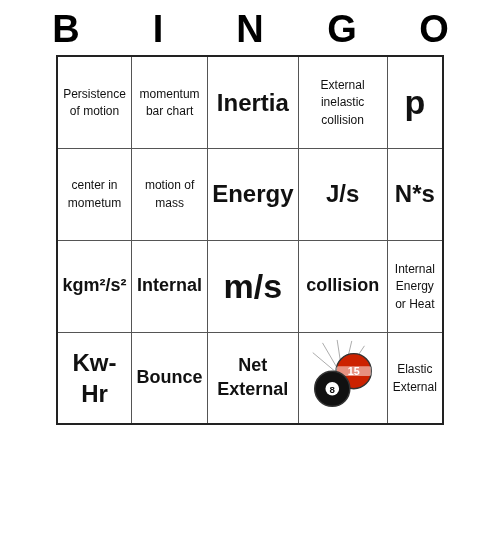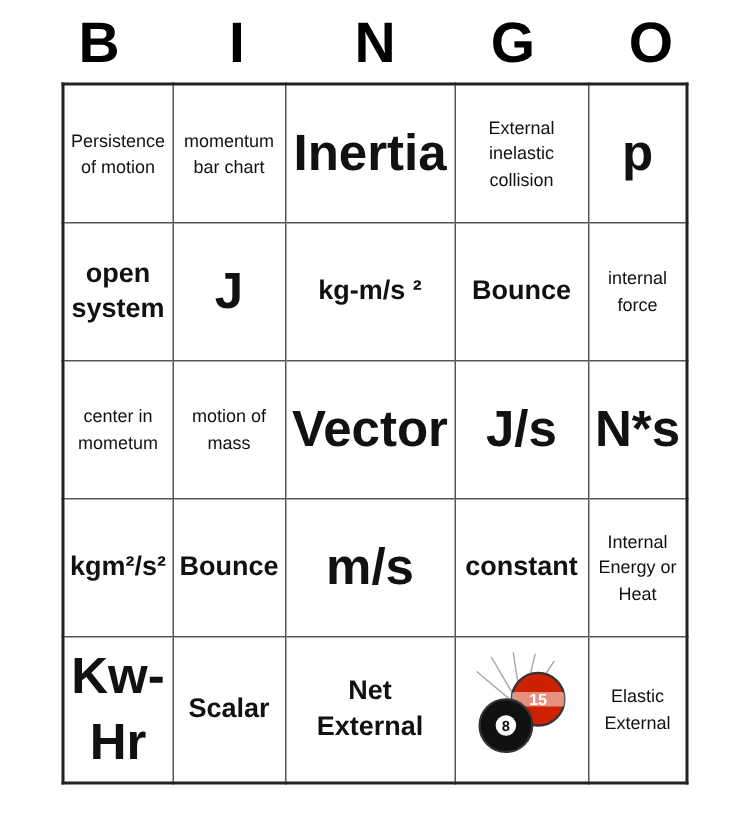--- a/index.html
+++ b/index.html
@@ -44,7 +44,7 @@
       color: #111;
     }
     .cell-large {
-      font-size: 34px;
+      font-size: 24px;
       font-weight: bold;
     }
     .cell-xlarge {

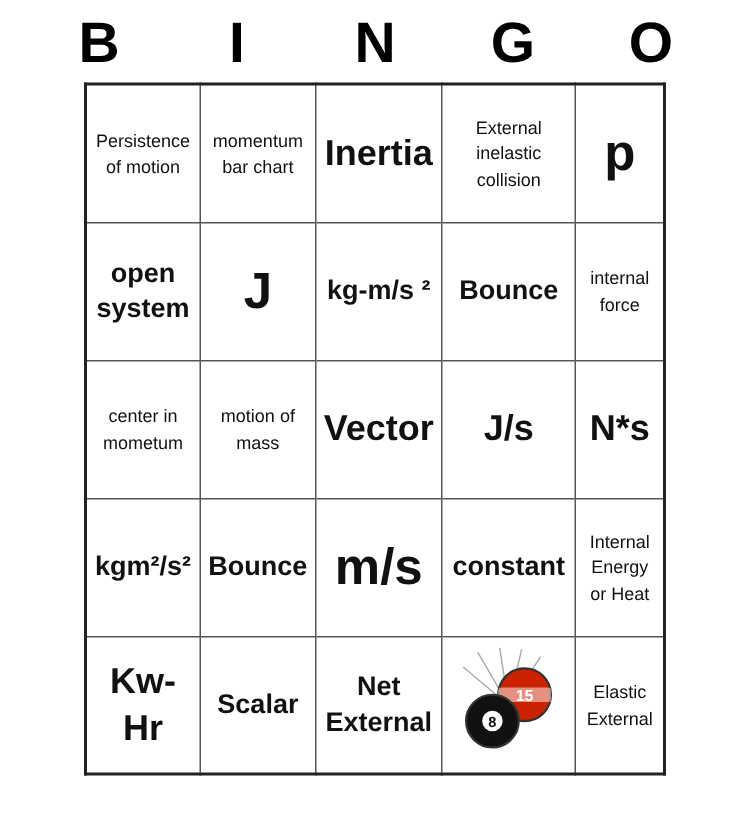--- a/index.html
+++ b/index.html
@@ -88,13 +88,6 @@
         <td><span class="cell-xlarge">p</span></td>
       </tr>
       <tr>
-        <td><span class="cell-medium">open system</span></td>
-        <td><span class="cell-xlarge">J</span></td>
-        <td><span class="cell-medium">kg-m/s ²</span></td>
-        <td><span class="cell-medium">Bounce</span></td>
-        <td><span class="cell-small">internal force</span></td>
-      </tr>
-      <tr>
         <td><span class="cell-small">center in mometum</span></td>
         <td><span class="cell-small">motion of mass</span></td>
         <td><span class="cell-large">Vector</span></td>

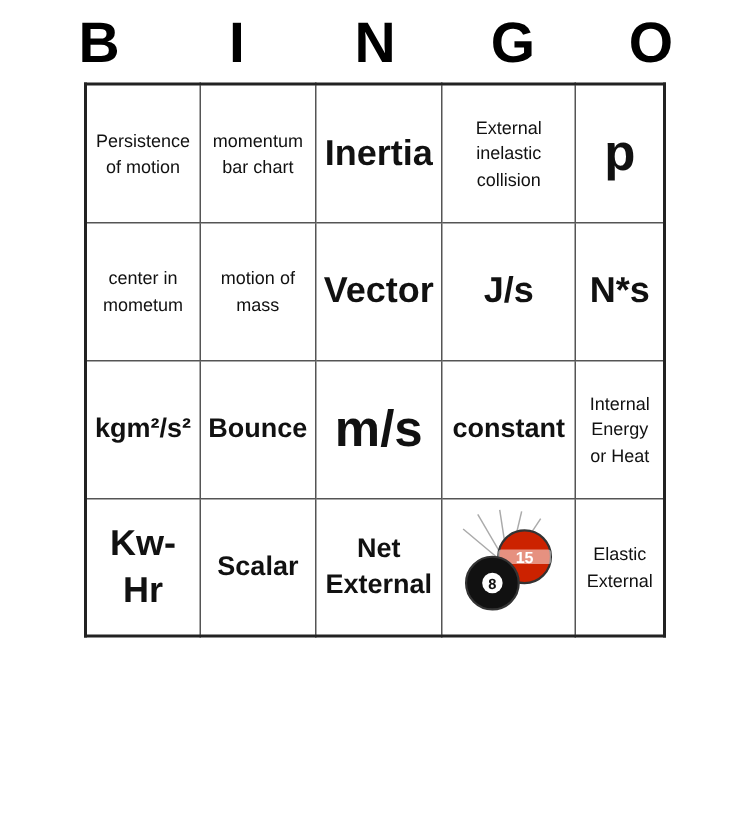--- a/index.html
+++ b/index.html
@@ -90,7 +90,7 @@
       <tr>
         <td><span class="cell-small">center in mometum</span></td>
         <td><span class="cell-small">motion of mass</span></td>
-        <td><span class="cell-large">Vector</span></td>
+        <td><span class="cell-large">Energy</span></td>
         <td><span class="cell-large">J/s</span></td>
         <td><span class="cell-large">N*s</span></td>
       </tr>

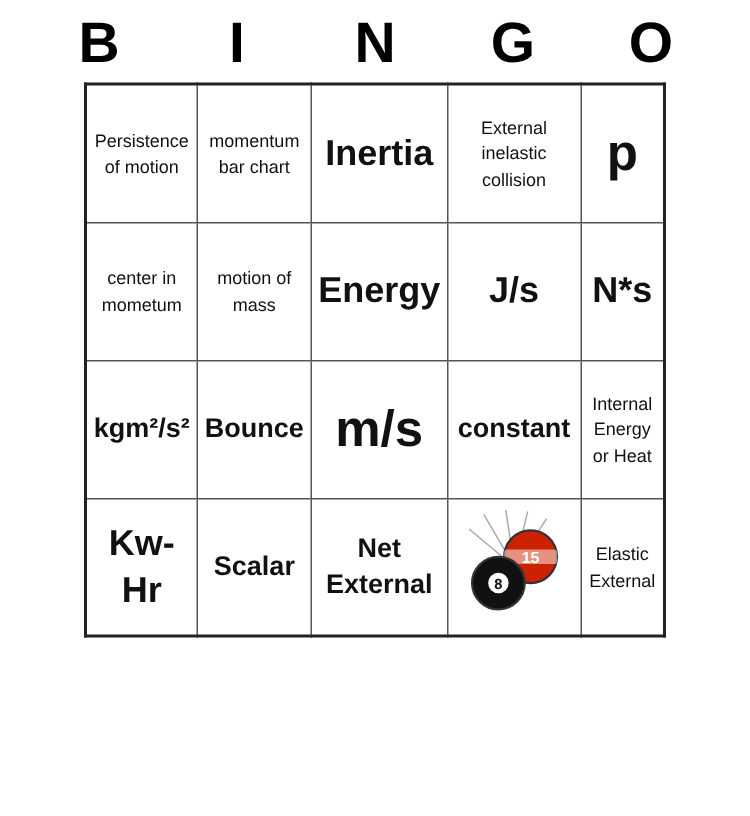--- a/index.html
+++ b/index.html
@@ -96,7 +96,7 @@
       </tr>
       <tr>
         <td><span class="cell-medium">kgm²/s²</span></td>
-        <td><span class="cell-medium">Bounce</span></td>
+        <td><span class="cell-medium">Internal</span></td>
         <td><span class="cell-xlarge">m/s</span></td>
         <td><span class="cell-medium">constant</span></td>
         <td><span class="cell-small">Internal Energy or Heat</span></td>

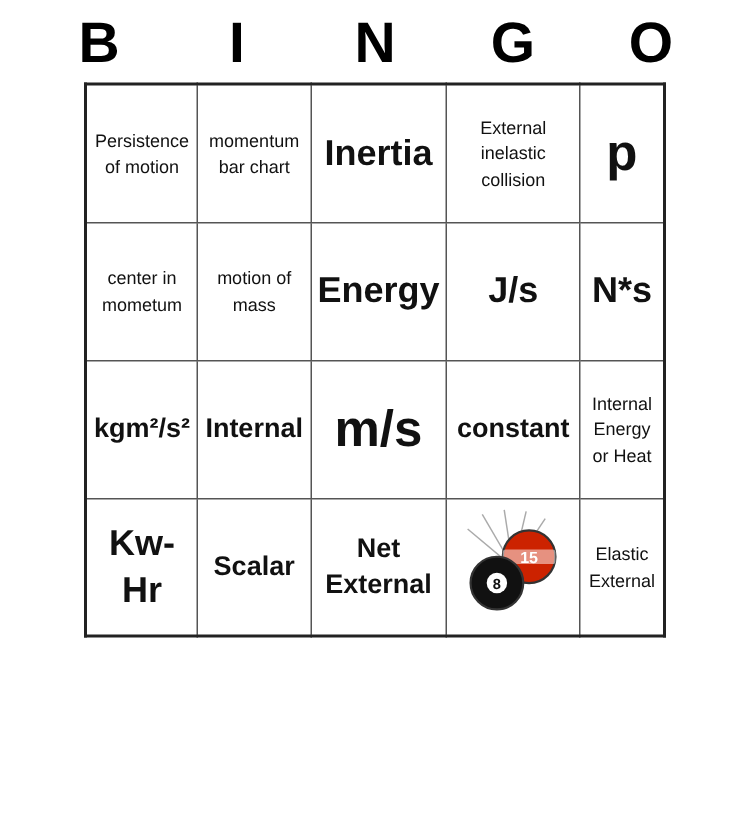--- a/index.html
+++ b/index.html
@@ -98,7 +98,7 @@
         <td><span class="cell-medium">kgm²/s²</span></td>
         <td><span class="cell-medium">Internal</span></td>
         <td><span class="cell-xlarge">m/s</span></td>
-        <td><span class="cell-medium">constant</span></td>
+        <td><span class="cell-medium">collision</span></td>
         <td><span class="cell-small">Internal Energy or Heat</span></td>
       </tr>
       <tr>

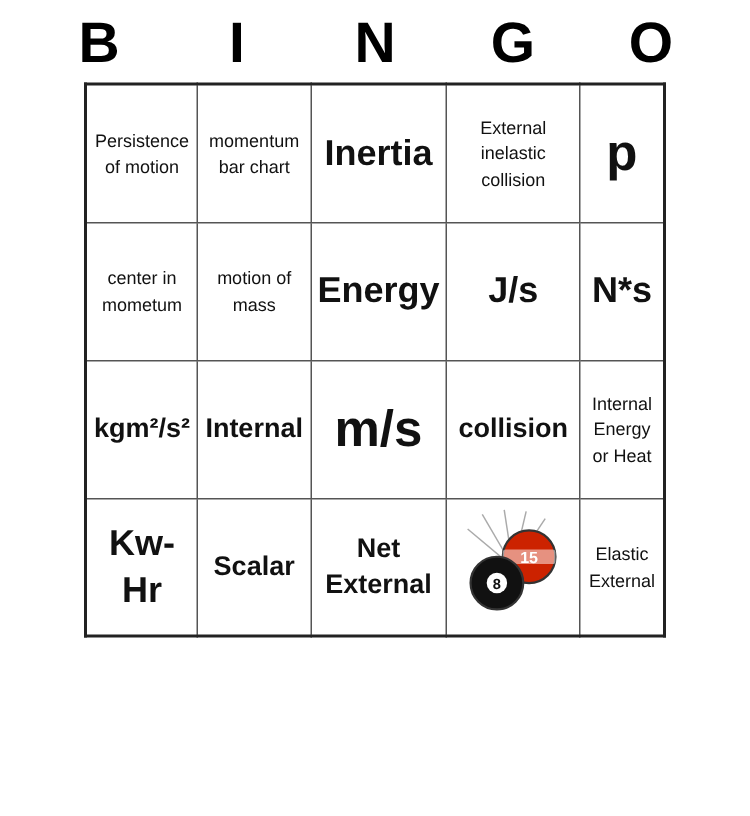--- a/index.html
+++ b/index.html
@@ -103,7 +103,7 @@
       </tr>
       <tr>
         <td><span class="cell-large">Kw-Hr</span></td>
-        <td><span class="cell-medium">Scalar</span></td>
+        <td><span class="cell-medium">Bounce</span></td>
         <td><span class="cell-medium">Net External</span></td>
         <td>
         <div class="billiard-img">

